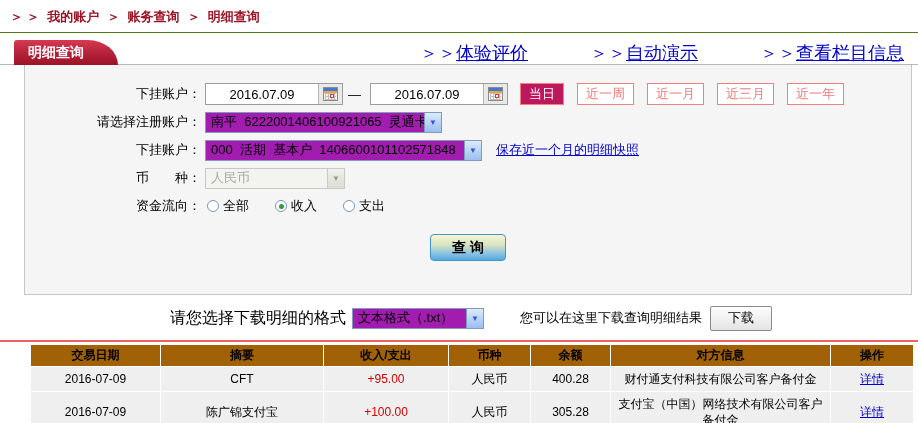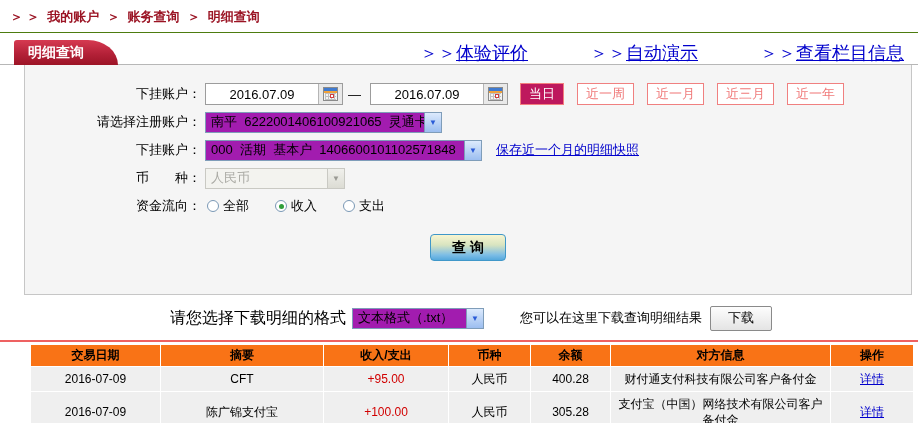--- a/index.html
+++ b/index.html
@@ -97,7 +97,7 @@
   
   table { table-layout:fixed; width:883px; margin:2px 0 0 30px; border-collapse:separate;
     border-spacing:1px; background:#fff; font-size:12px; }
-  th { background:#f97316; font-weight:bold; height:21px; padding:2px 3px; text-align:center; }
+  th { background:#a16207; font-weight:bold; height:21px; padding:2px 3px; text-align:center; }
   td { background:#efefef; padding:4px 3px; text-align:center; vertical-align:middle; line-height:16px; }
   td.amount { color:#d10000; }
   td a { color:#0000cc; text-decoration:underline; cursor:pointer; }

